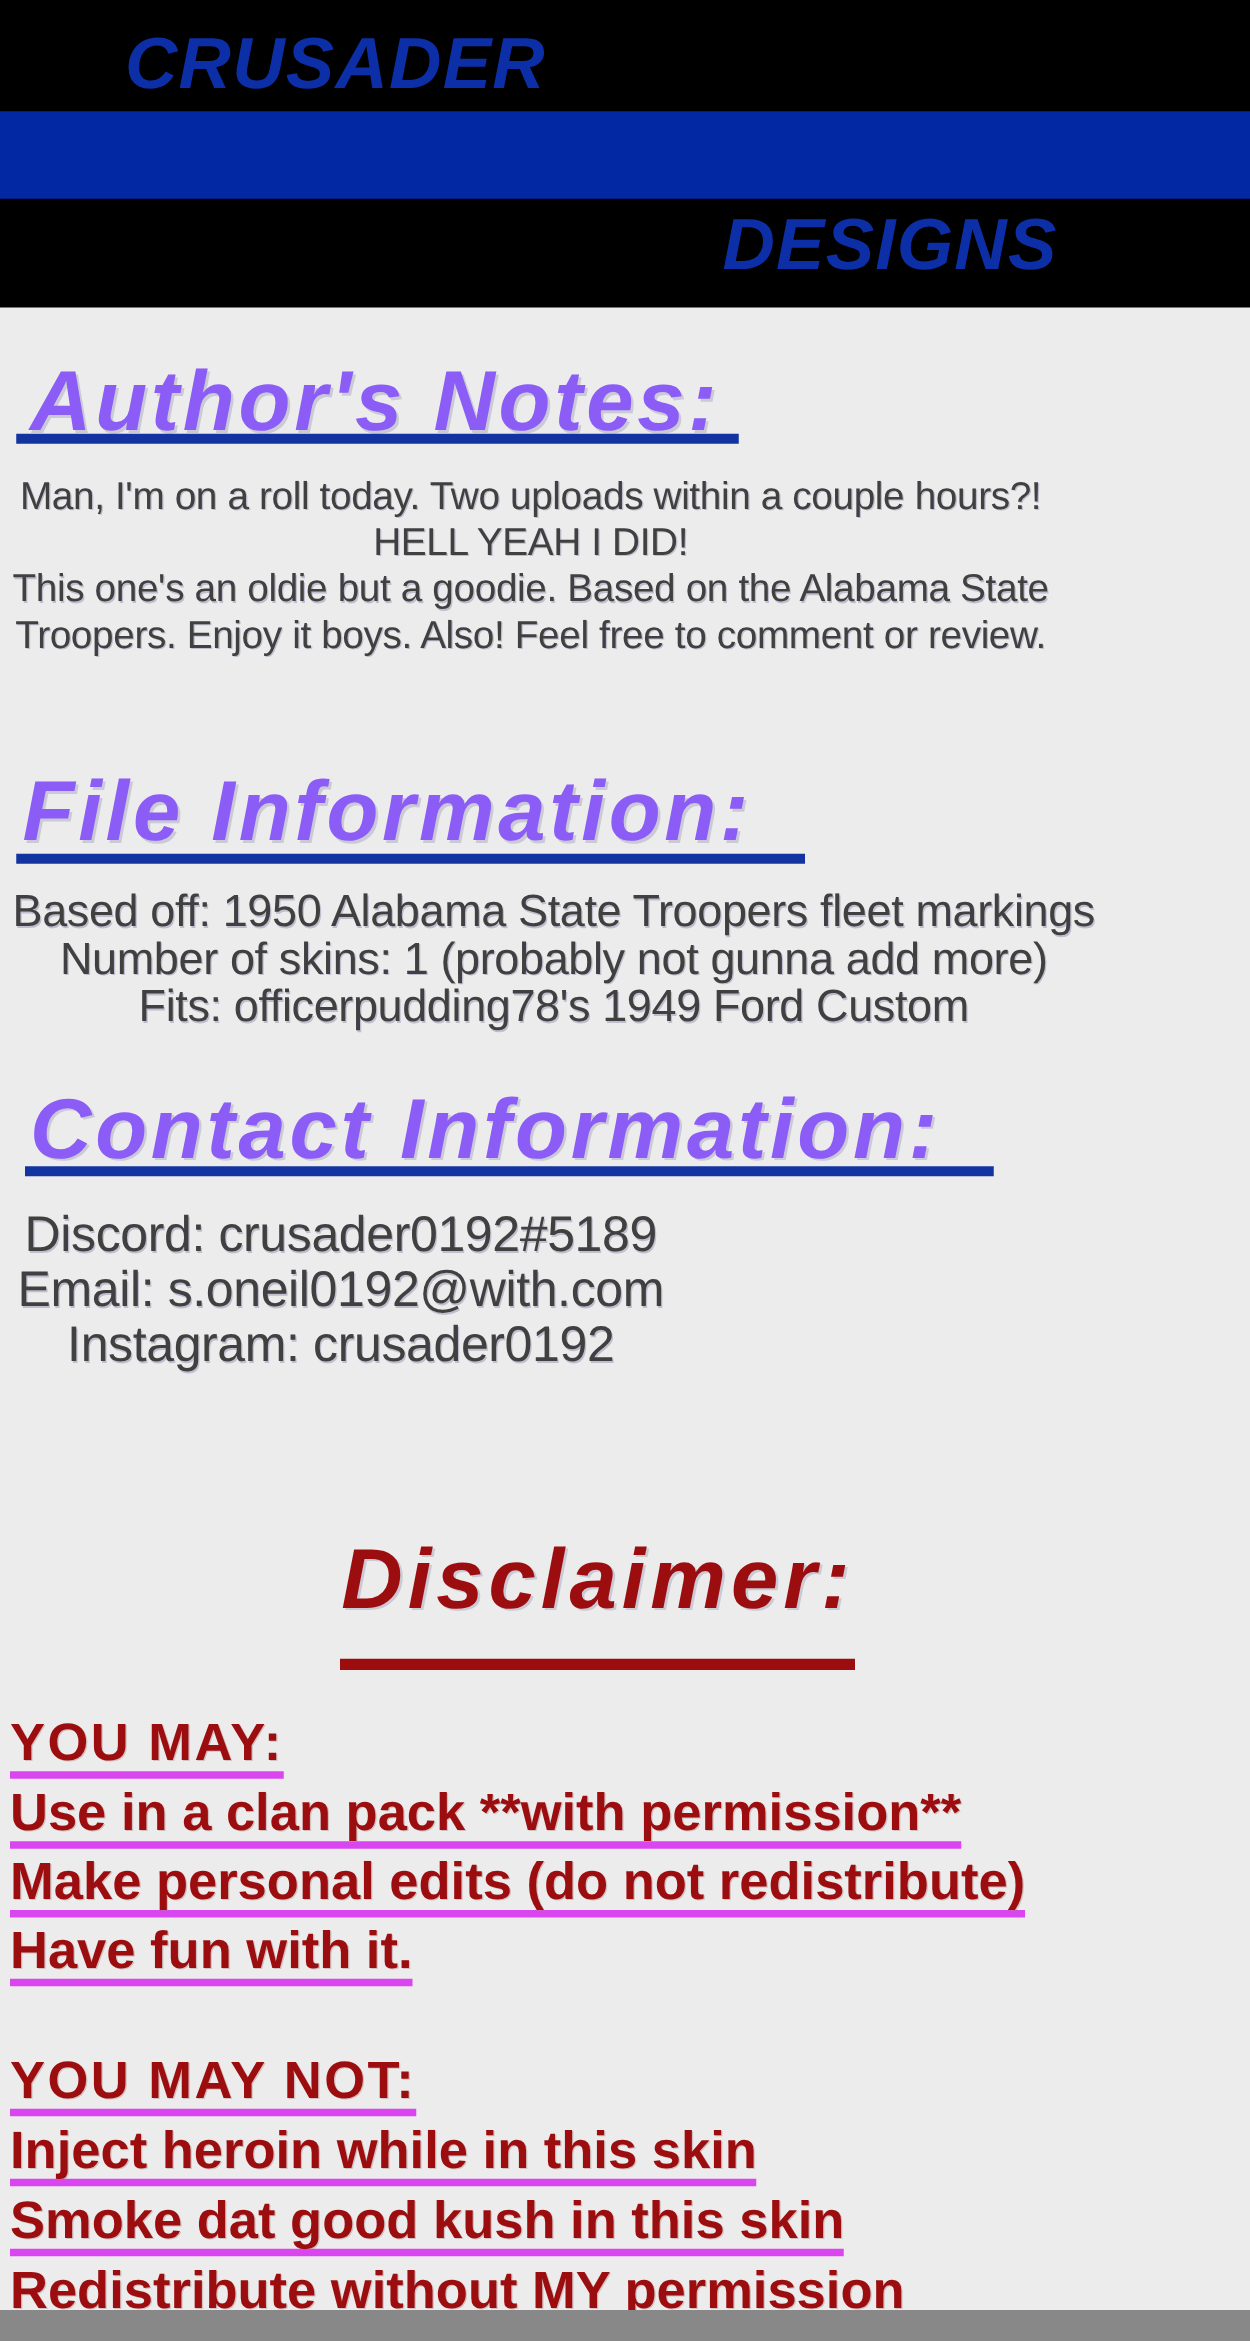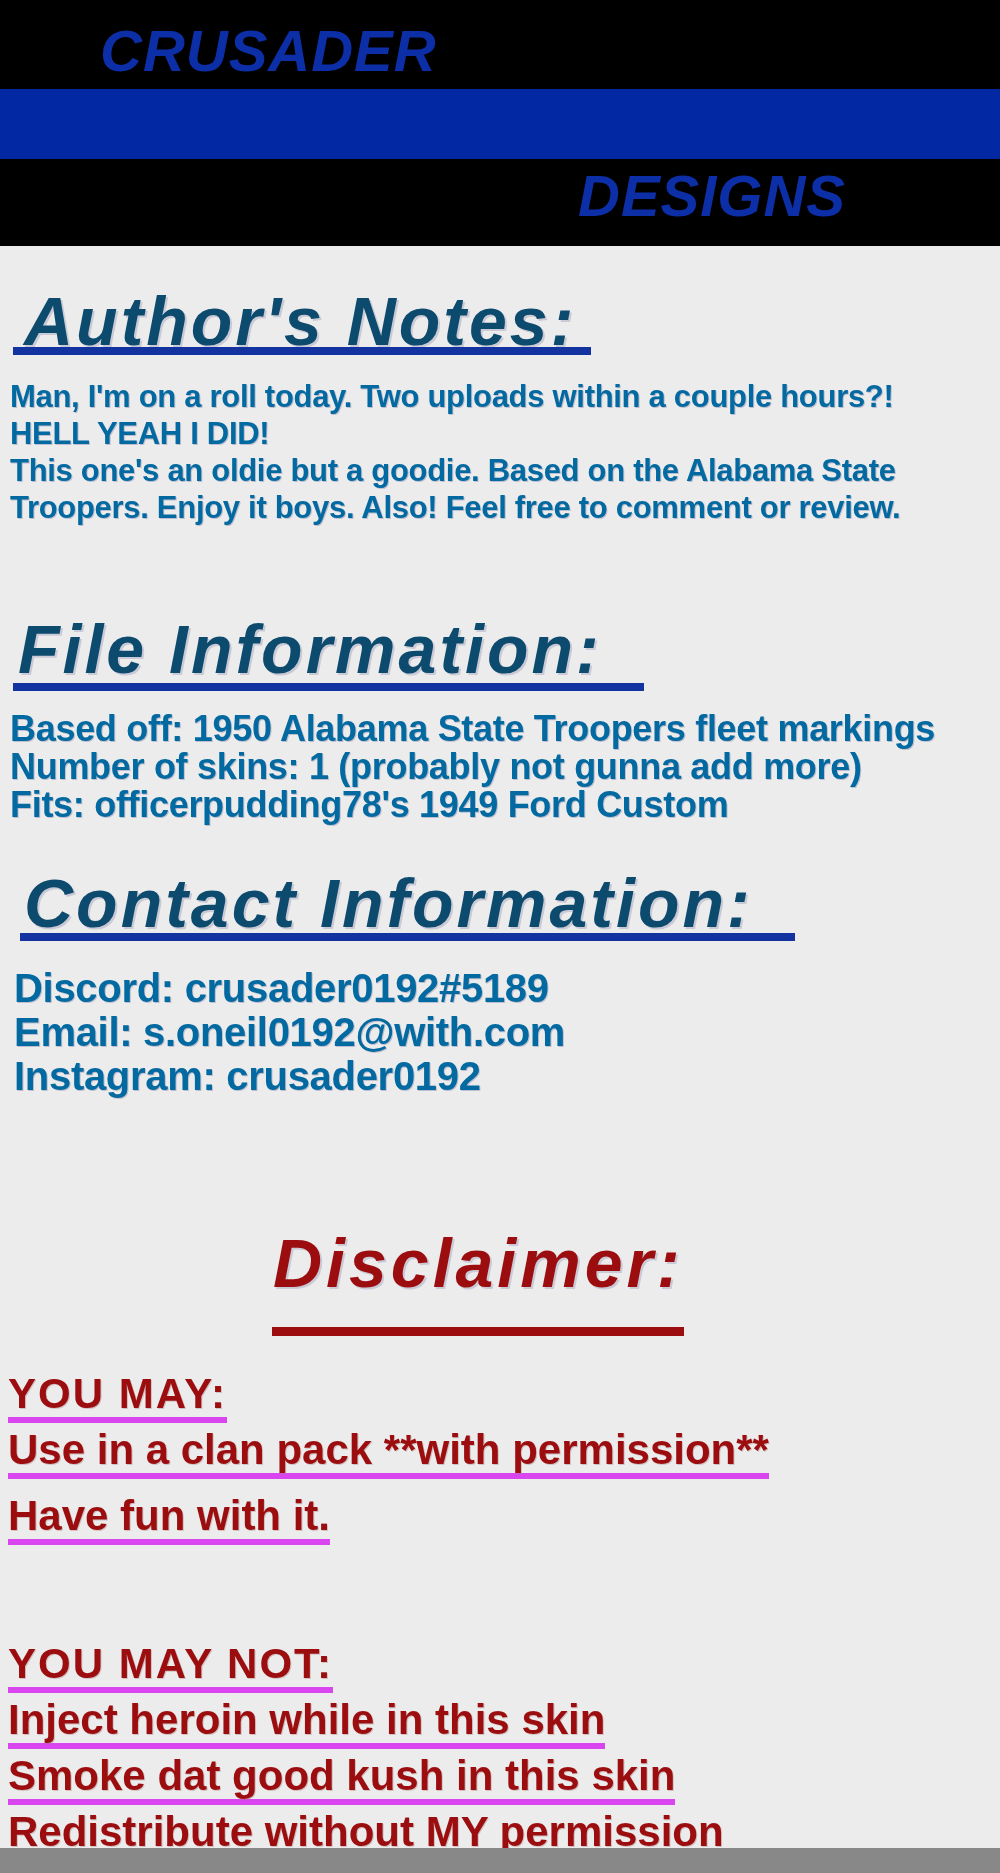--- a/index.html
+++ b/index.html
@@ -34,7 +34,7 @@
     font-size:68px;line-height:1.1;
     font-weight:bold;font-style:italic;
     letter-spacing:3px;white-space:nowrap;
-    color:#0c4a6e;
+    color:#8b5cf6;
     text-shadow:2px 2px 0 rgba(140,140,175,0.35);
   }
   .rule{position:absolute;background:#1233A0;}

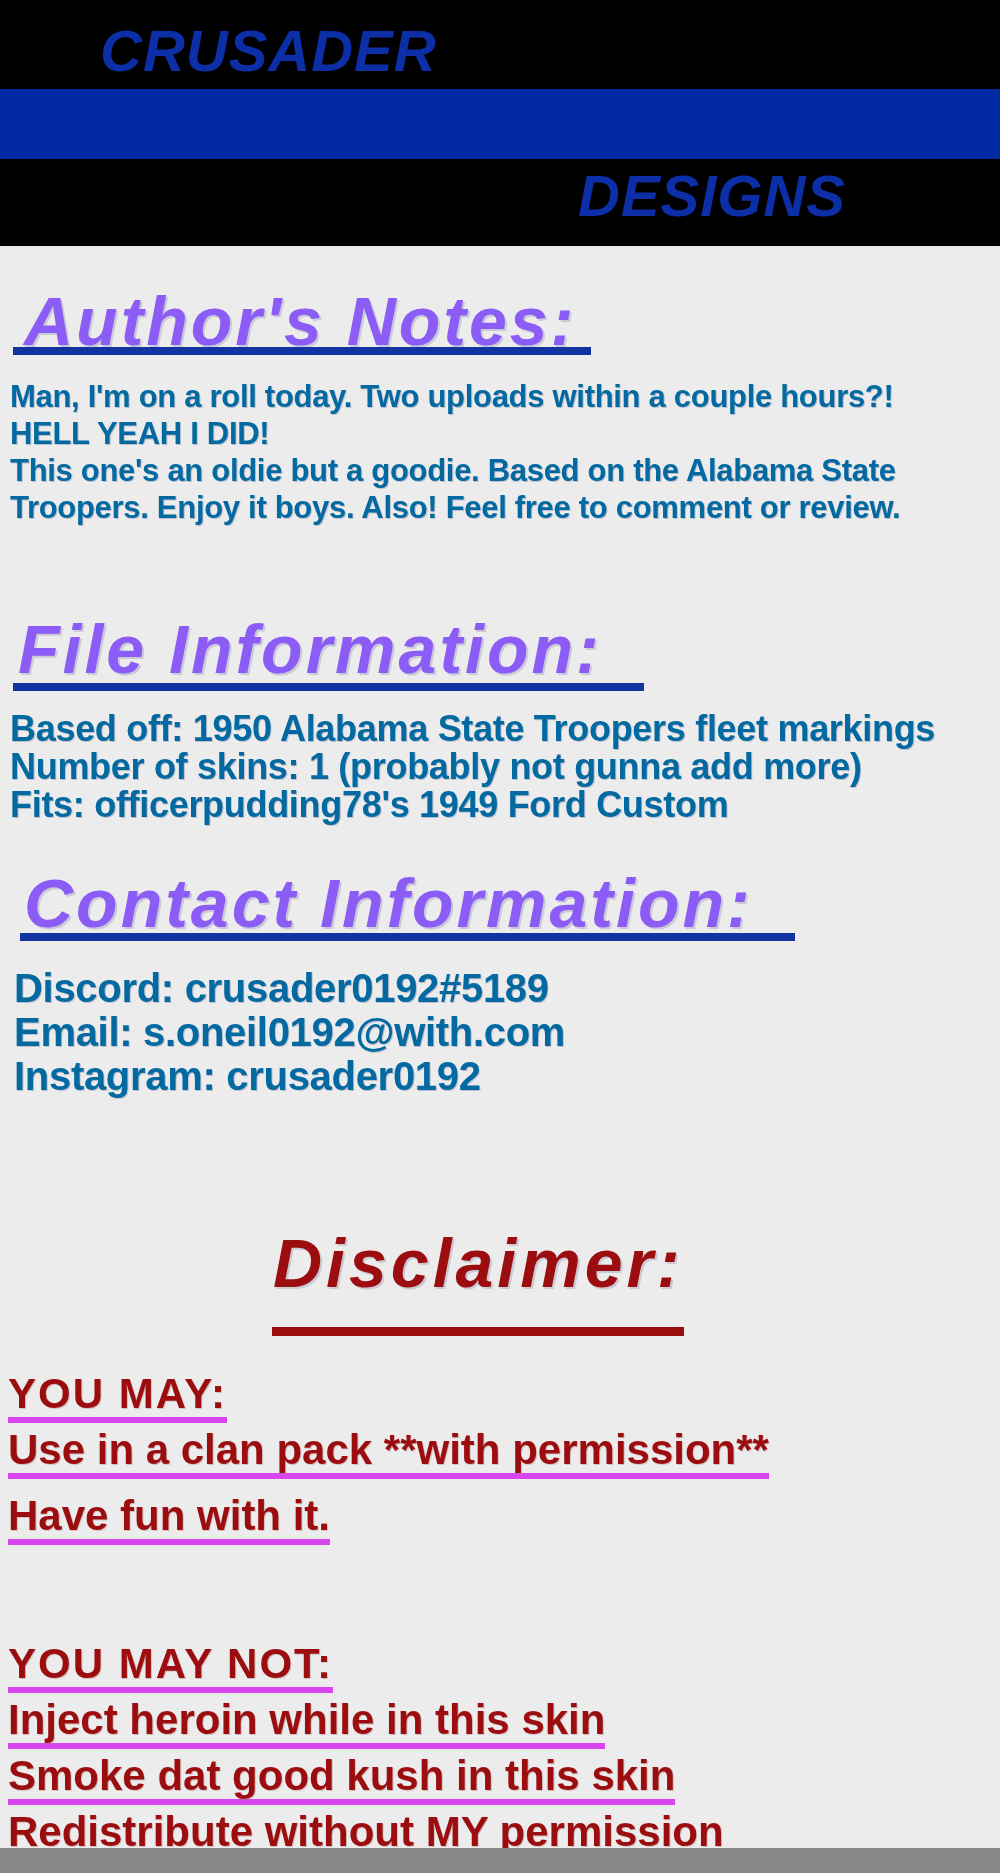--- a/index.html
+++ b/index.html
@@ -42,9 +42,10 @@
   
   .blue-block{
     position:absolute;
-    color:#0369a1;font-weight:bold;
+    color:#404040;font-weight:normal;
     letter-spacing:-0.3px;white-space:nowrap;
     text-shadow:1px 1px 0 rgba(135,135,170,0.45);
+    text-align:center;
   }
   .author-block{left:10px;top:378px;font-size:31px;line-height:37px;}
   .file-block{left:10px;top:710px;font-size:36px;line-height:38px;}

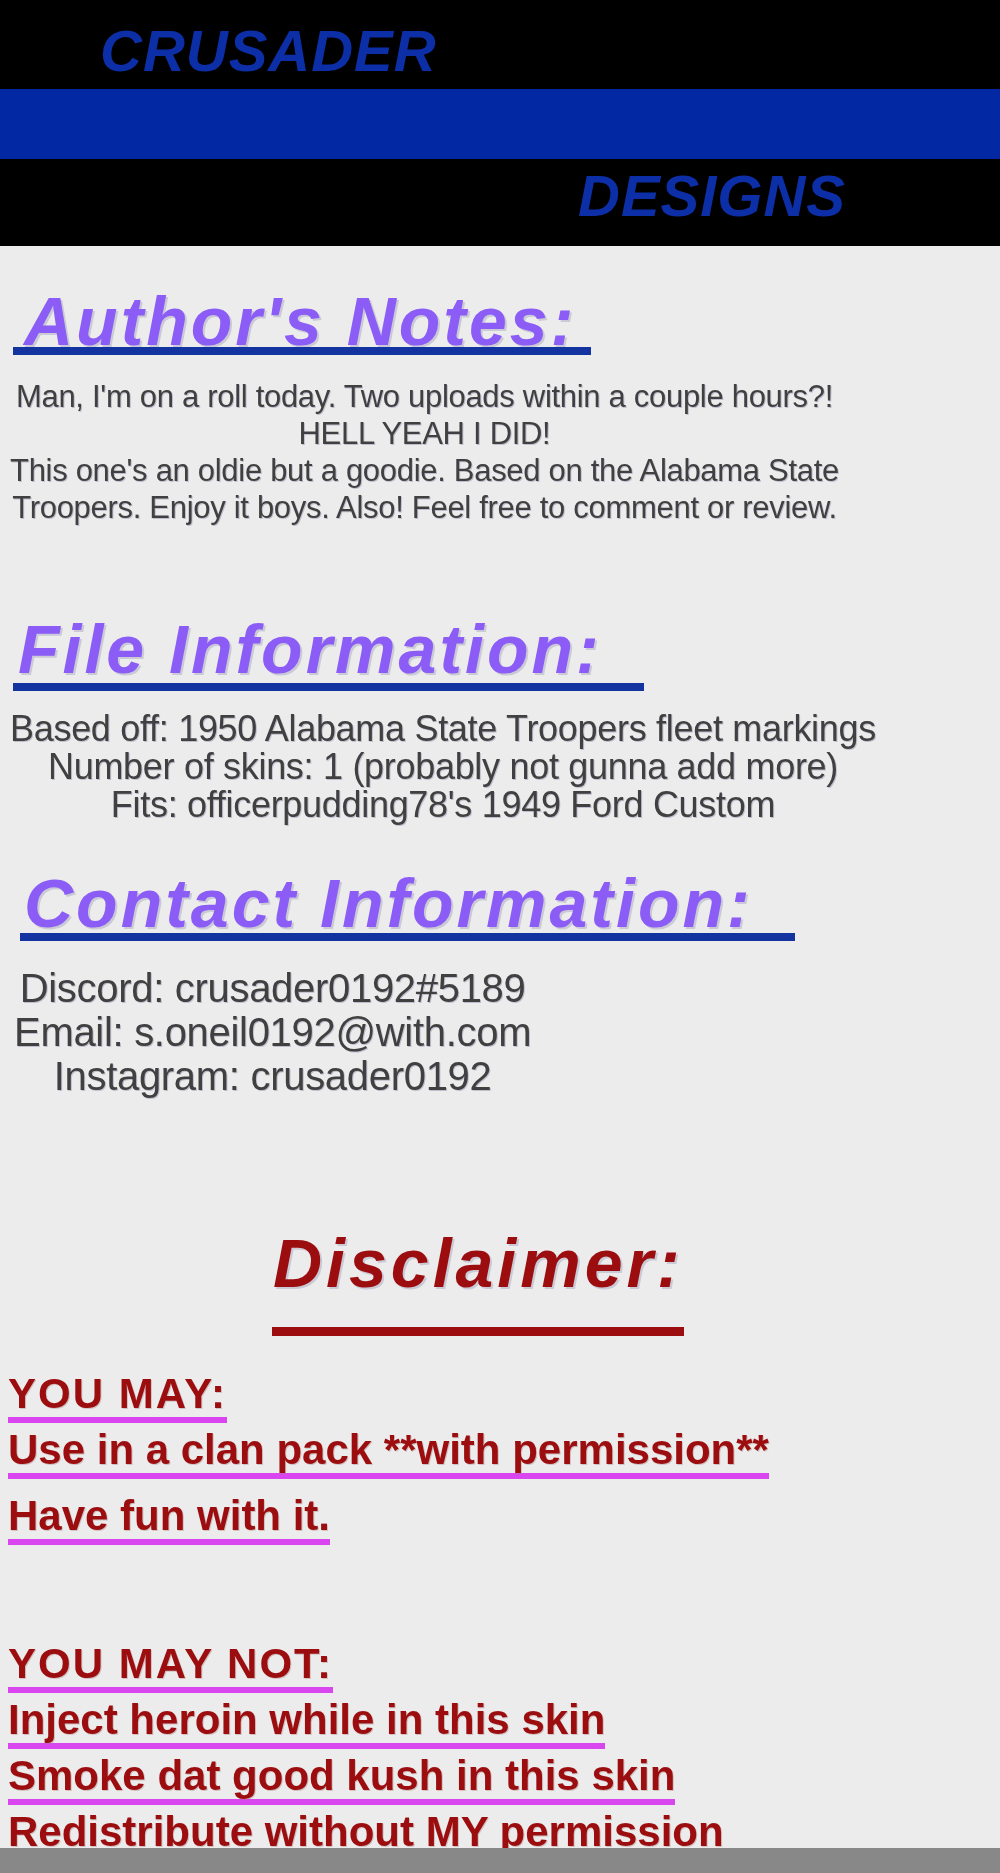--- a/index.html
+++ b/index.html
@@ -64,7 +64,7 @@
     border-bottom:6px solid #d946ef;
   }
   .red-title{letter-spacing:2px;margin-bottom:6px;}
-  .may-block .red-item{margin-bottom:16px;}
+  .may-block .red-item{margin-bottom:5px;}
   .maynot-block .red-item{margin-bottom:6px;}
 </style>
 </head>

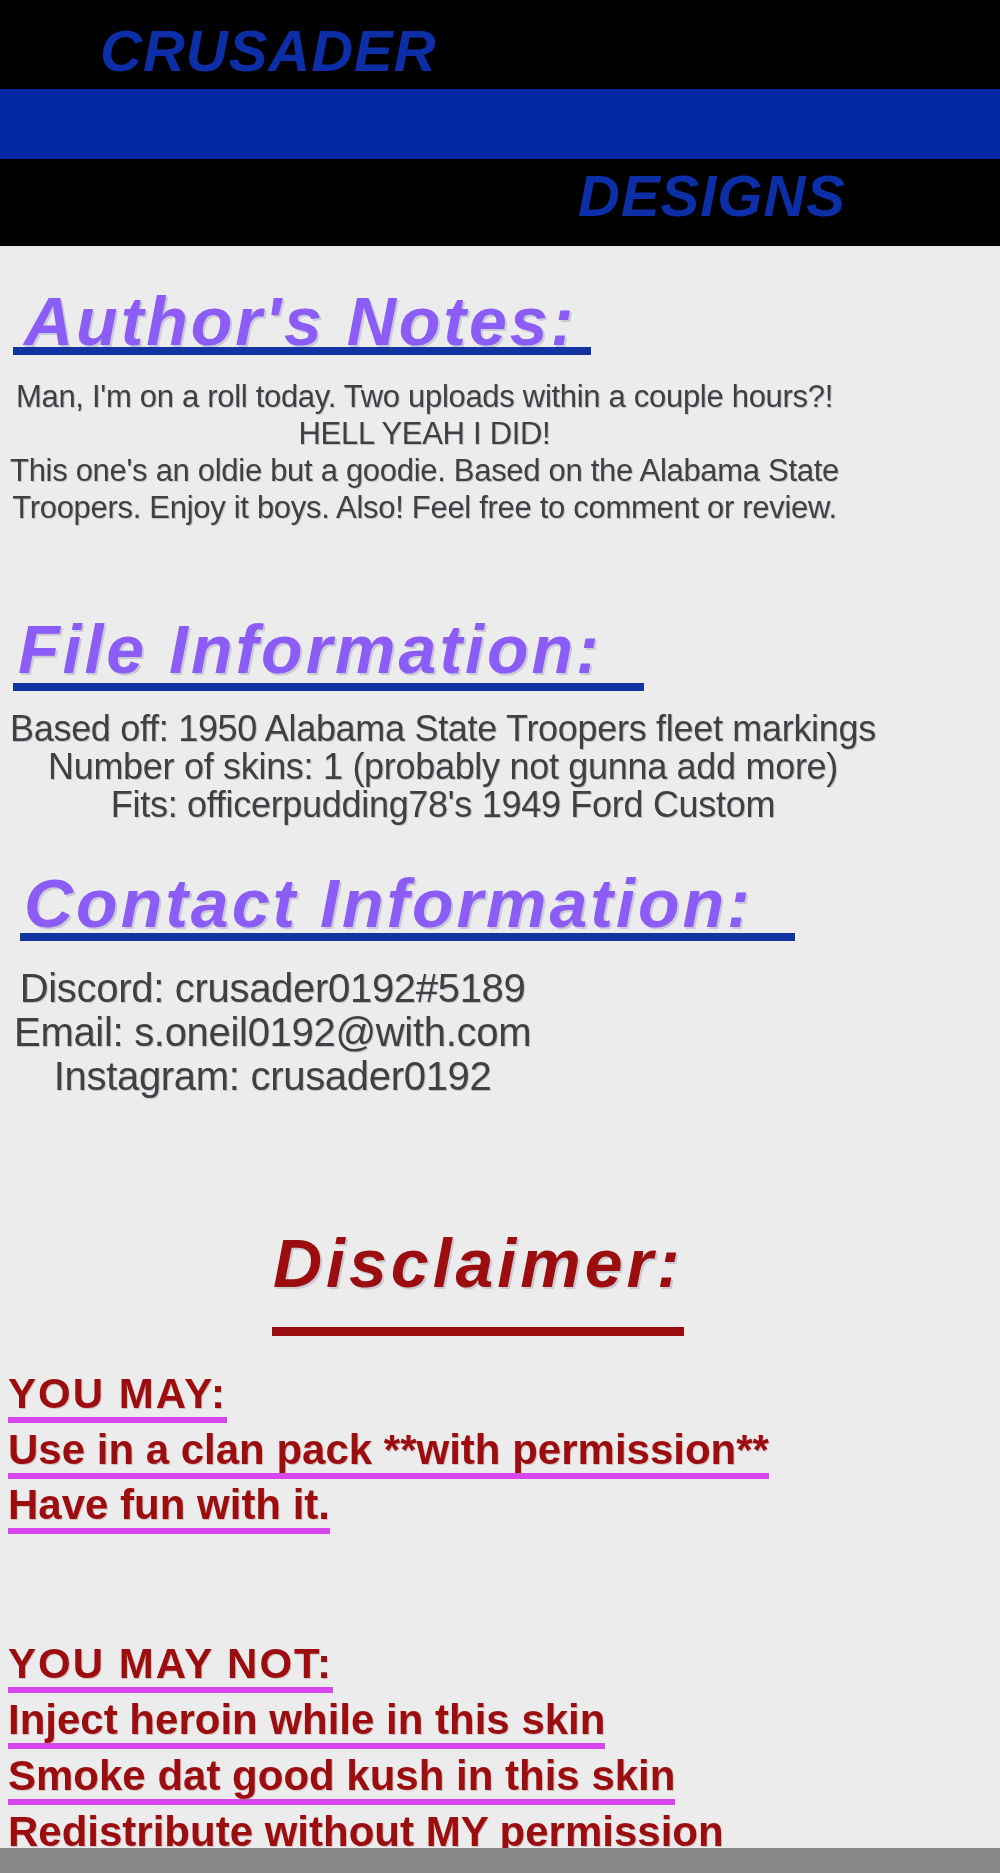--- a/index.html
+++ b/index.html
@@ -109,6 +109,7 @@
   <div class="red-block may-block" style="top:1373px;">
     <div class="red-line red-title">YOU MAY:</div>
     <div class="red-line red-item">Use in a clan pack **with permission**</div>
+    <div class="red-line red-item">Make personal edits (do not redistribute)</div>
     <div class="red-line red-item">Have fun with it.</div>
   </div>
 

